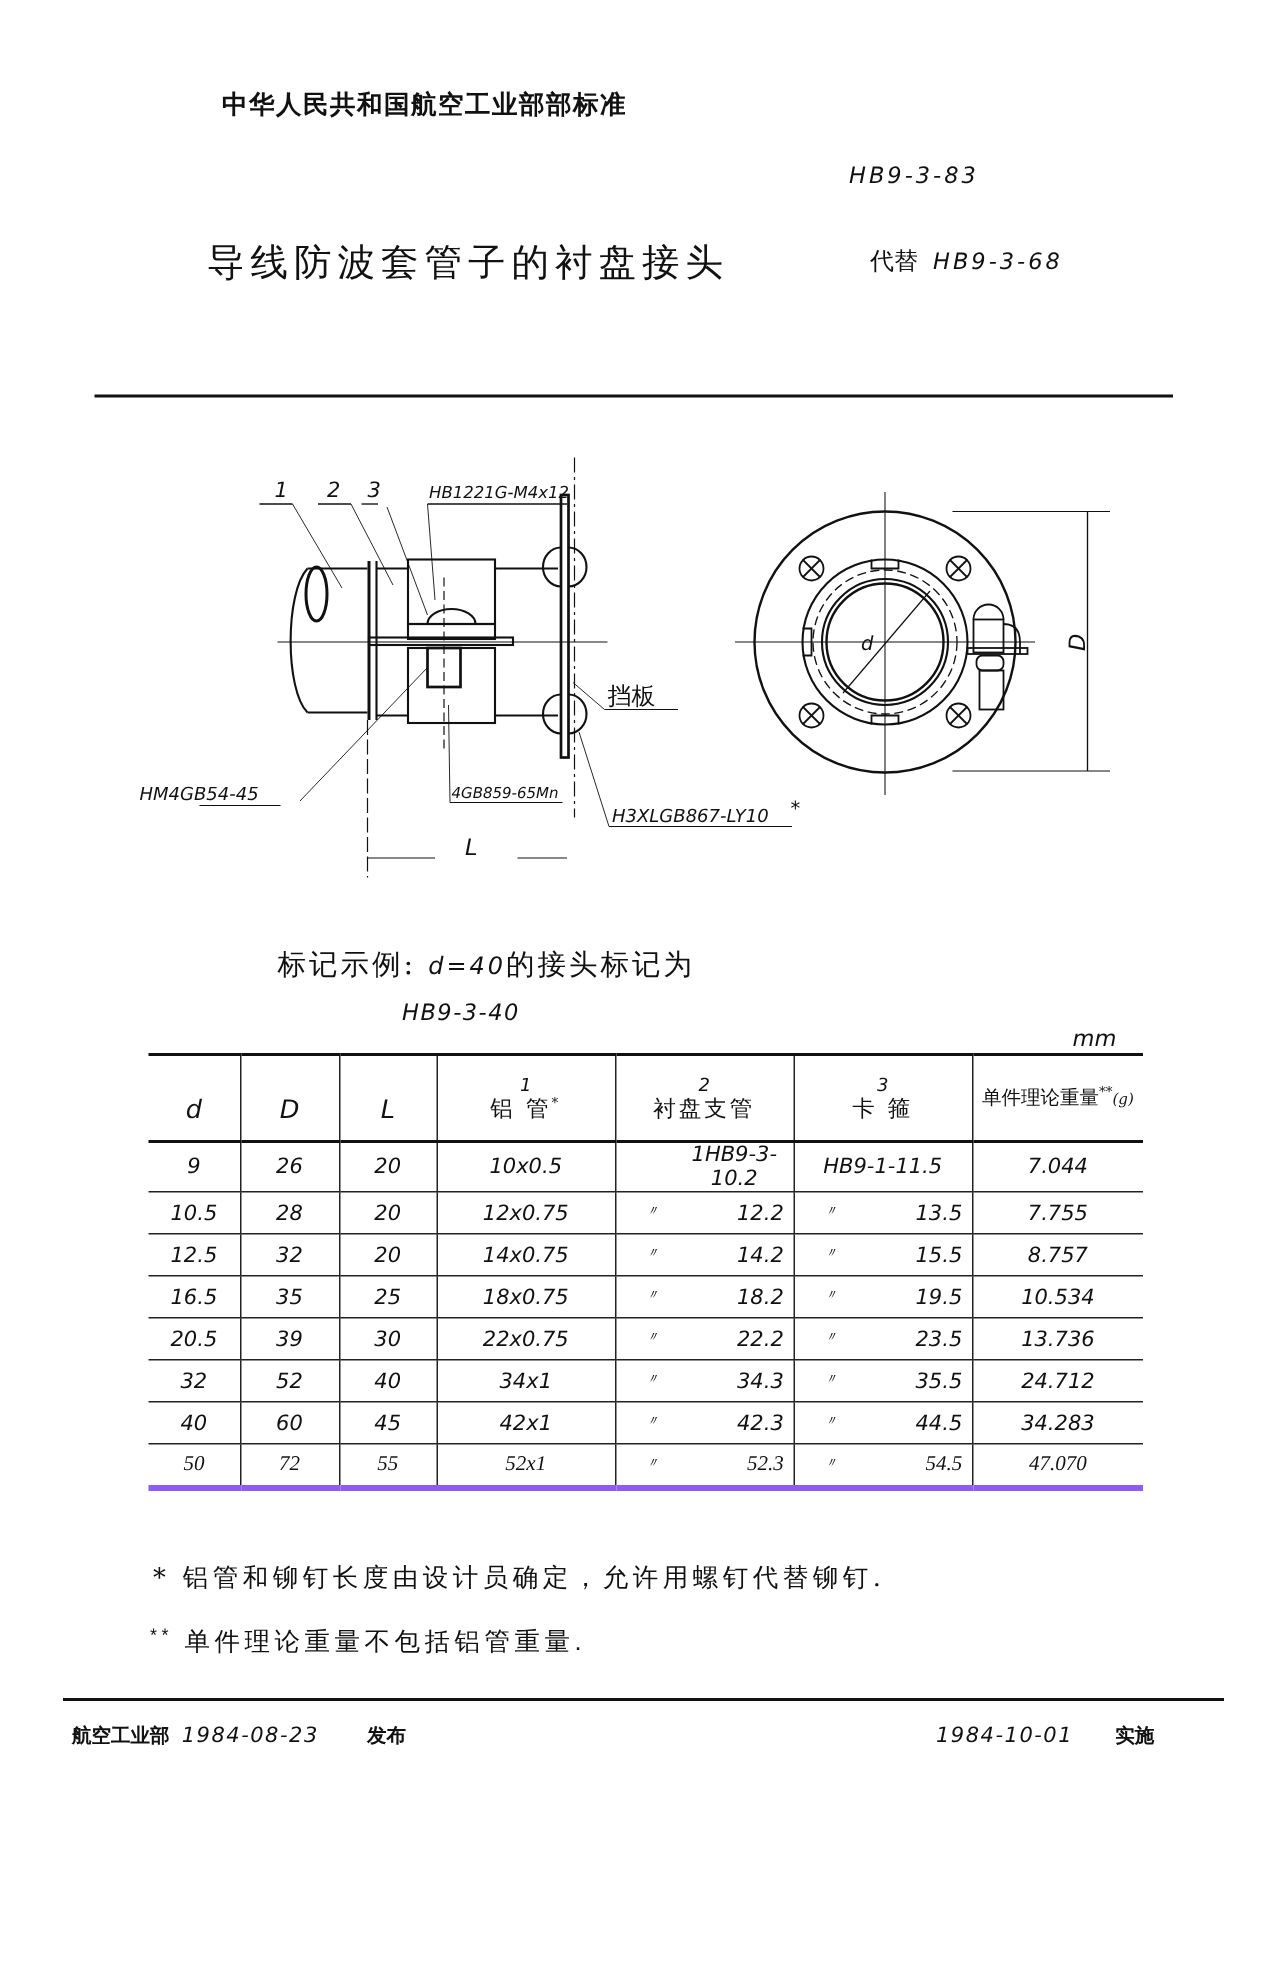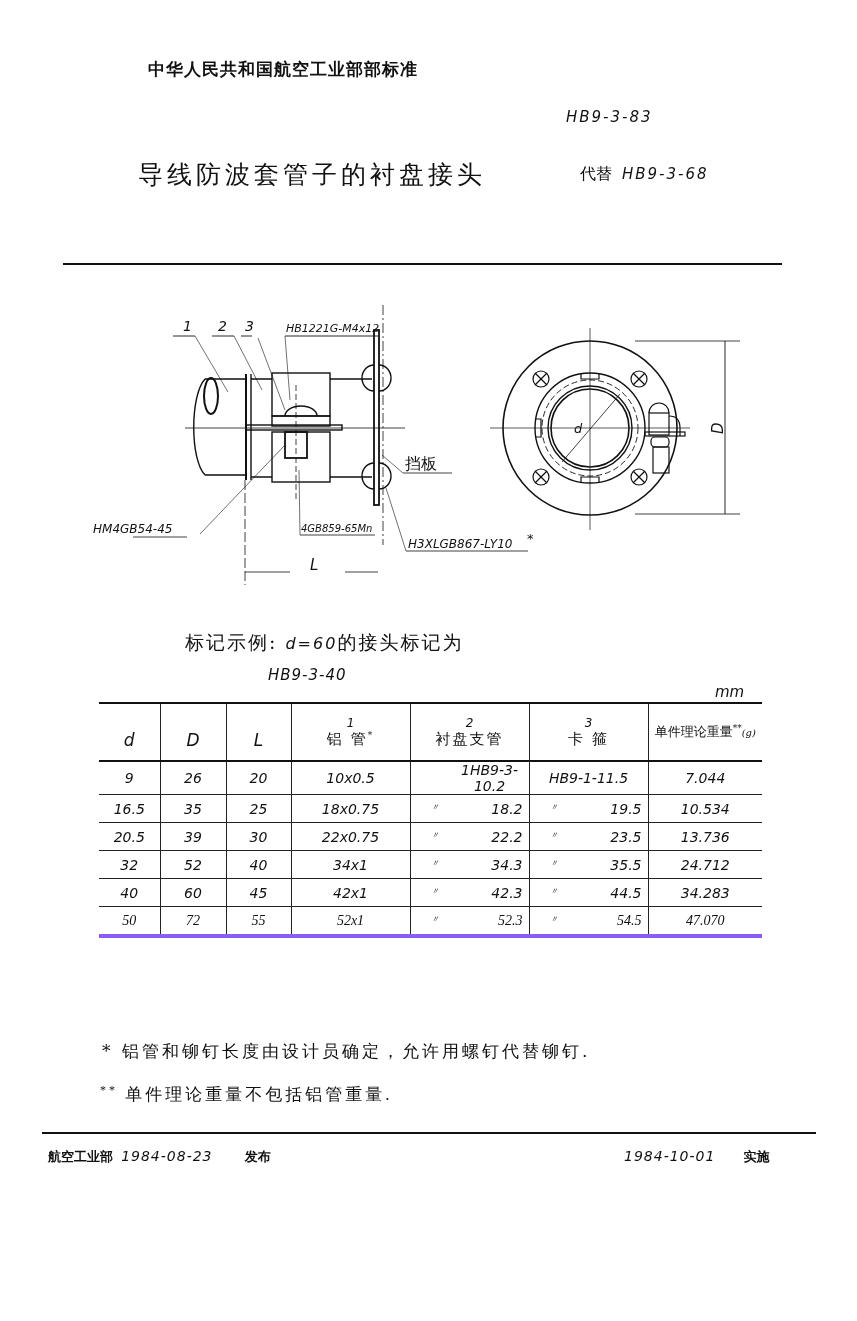--- a/index.html
+++ b/index.html
@@ -171,7 +171,7 @@
 
 <div class="abs example-line">
   <span>标记示例:</span>
-  <span class="italic">d=60</span><span>的接头标记为</span>
+  <span class="italic">d=40</span><span>的接头标记为</span>
 </div>
 <div class="abs example-code">HB9-3-40</div>
 <div class="abs unit">mm</div>

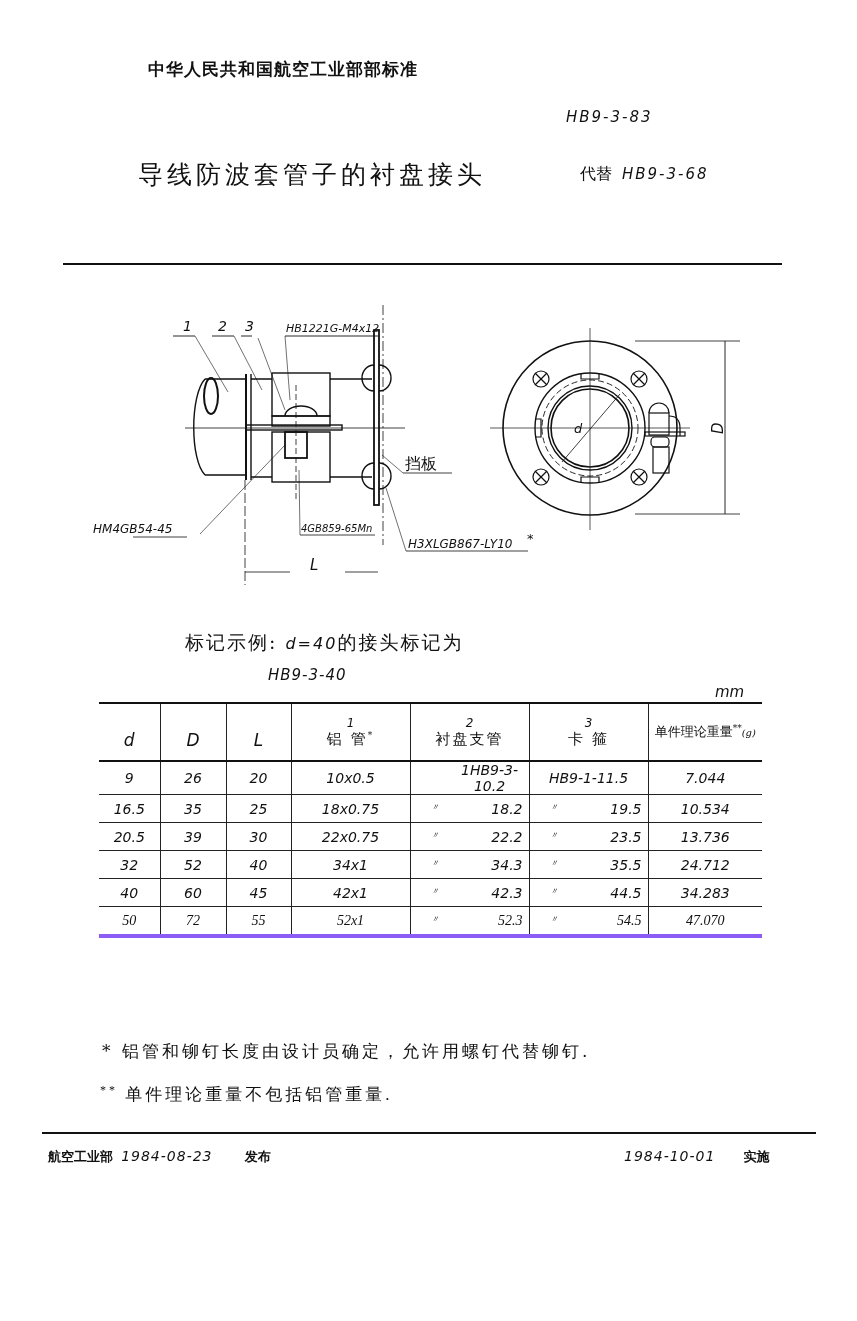--- a/index.html
+++ b/index.html
@@ -233,6 +233,25 @@
     <td>7.044</td>
   </tr>
 
+  <tr class="row">
+    <td>10.5</td>
+    <td>28</td>
+    <td>20</td>
+    <td>12x0.75</td>
+    <td>
+          <div class="cell-split">
+            <span class="ditto">〃</span>
+            <span>12.2</span>
+          </div>
+        </td>
+    <td>
+          <div class="cell-split">
+            <span class="ditto">〃</span>
+            <span>13.5</span>
+          </div>
+        </td>
+    <td>7.755</td>
+  </tr>
 
 
   <tr class="row">

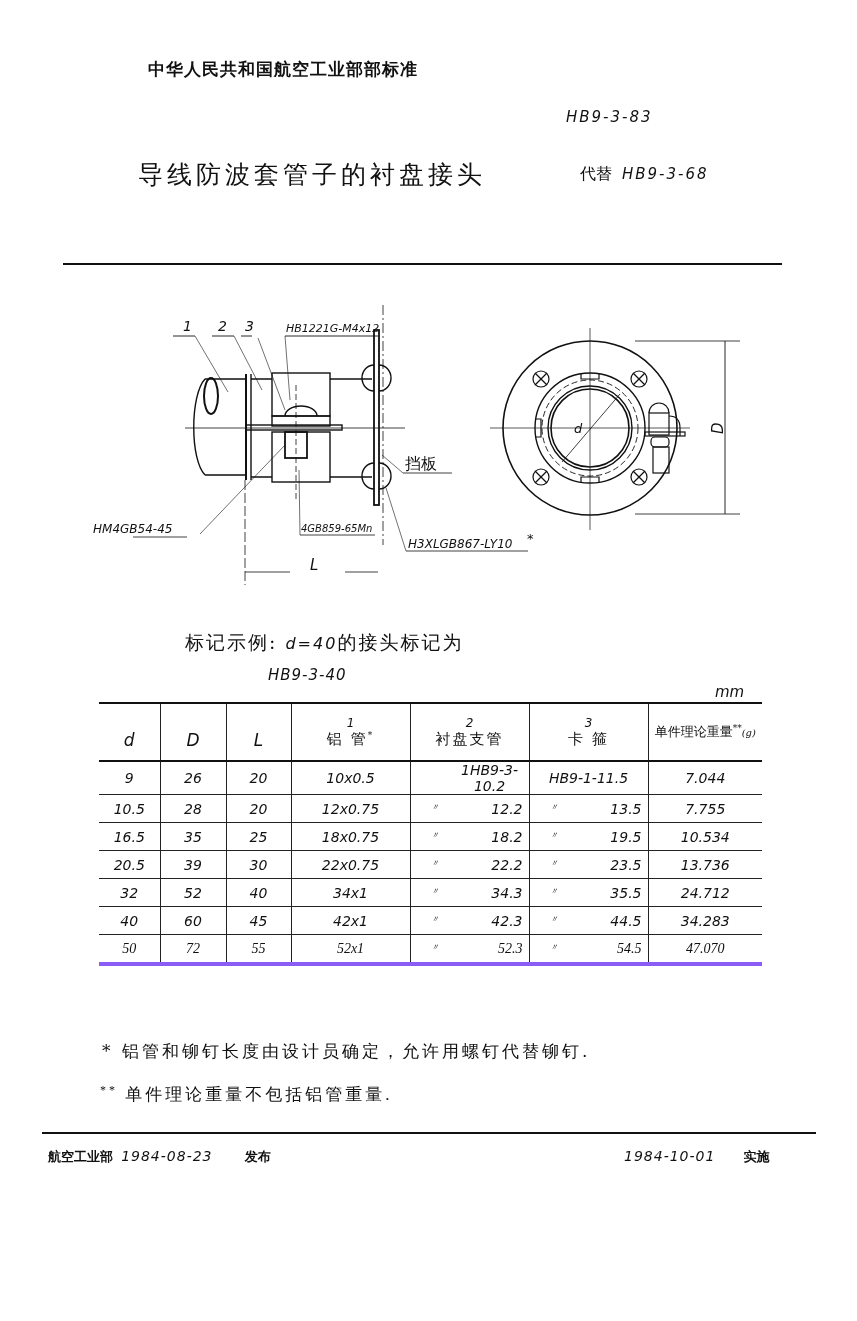--- a/index.html
+++ b/index.html
@@ -253,6 +253,25 @@
     <td>7.755</td>
   </tr>
 
+  <tr class="row">
+    <td>12.5</td>
+    <td>32</td>
+    <td>20</td>
+    <td>14x0.75</td>
+    <td>
+          <div class="cell-split">
+            <span class="ditto">〃</span>
+            <span>14.2</span>
+          </div>
+        </td>
+    <td>
+          <div class="cell-split">
+            <span class="ditto">〃</span>
+            <span>15.5</span>
+          </div>
+        </td>
+    <td>8.757</td>
+  </tr>
 
   <tr class="row">
     <td>16.5</td>

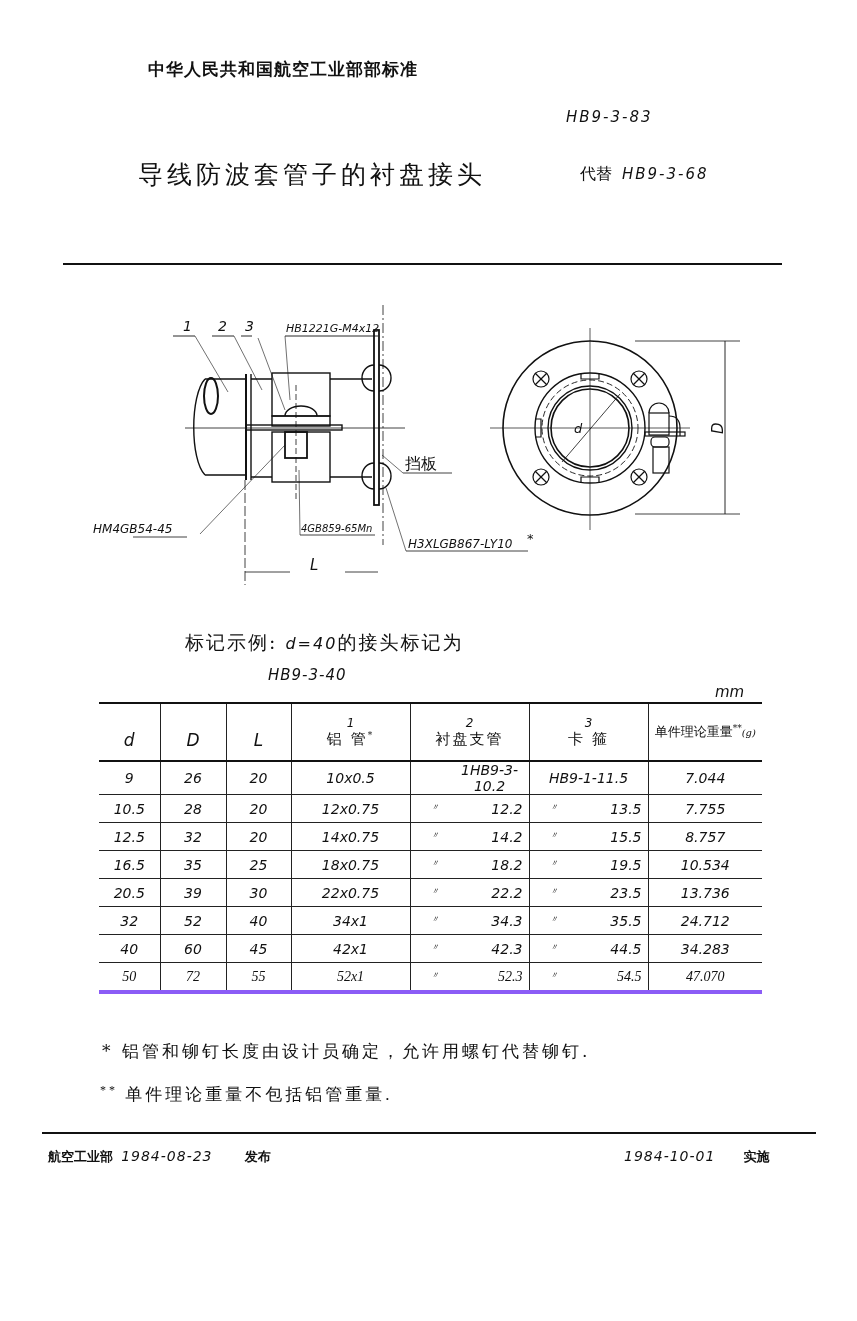--- a/index.html
+++ b/index.html
@@ -37,7 +37,7 @@
     .cell-split { display: flex; justify-content: space-between; padding: 0 6px 0 10px; }
 
     .note1 { left: 102px; top: 1040px; font-size: 17px; font-family: "DejaVu Serif", serif; letter-spacing: 3px; }
-    .note2 { left: 100px; top: 1083px; font-size: 17px; font-family: Liberation Serif, serif; letter-spacing: 3px; }
+    .note2 { left: 100px; top: 1083px; font-size: 17px; font-family: Liberation Sans, sans-serif; letter-spacing: 3px; }
     .hr-bottom { left: 42px; top: 1132px; width: 774px; height: 2px; background: #111; }
     .footer-left { left: 48px; top: 1148px; font-size: 13px; }
     .footer-left b, .footer-right b { font-weight: bold; }

